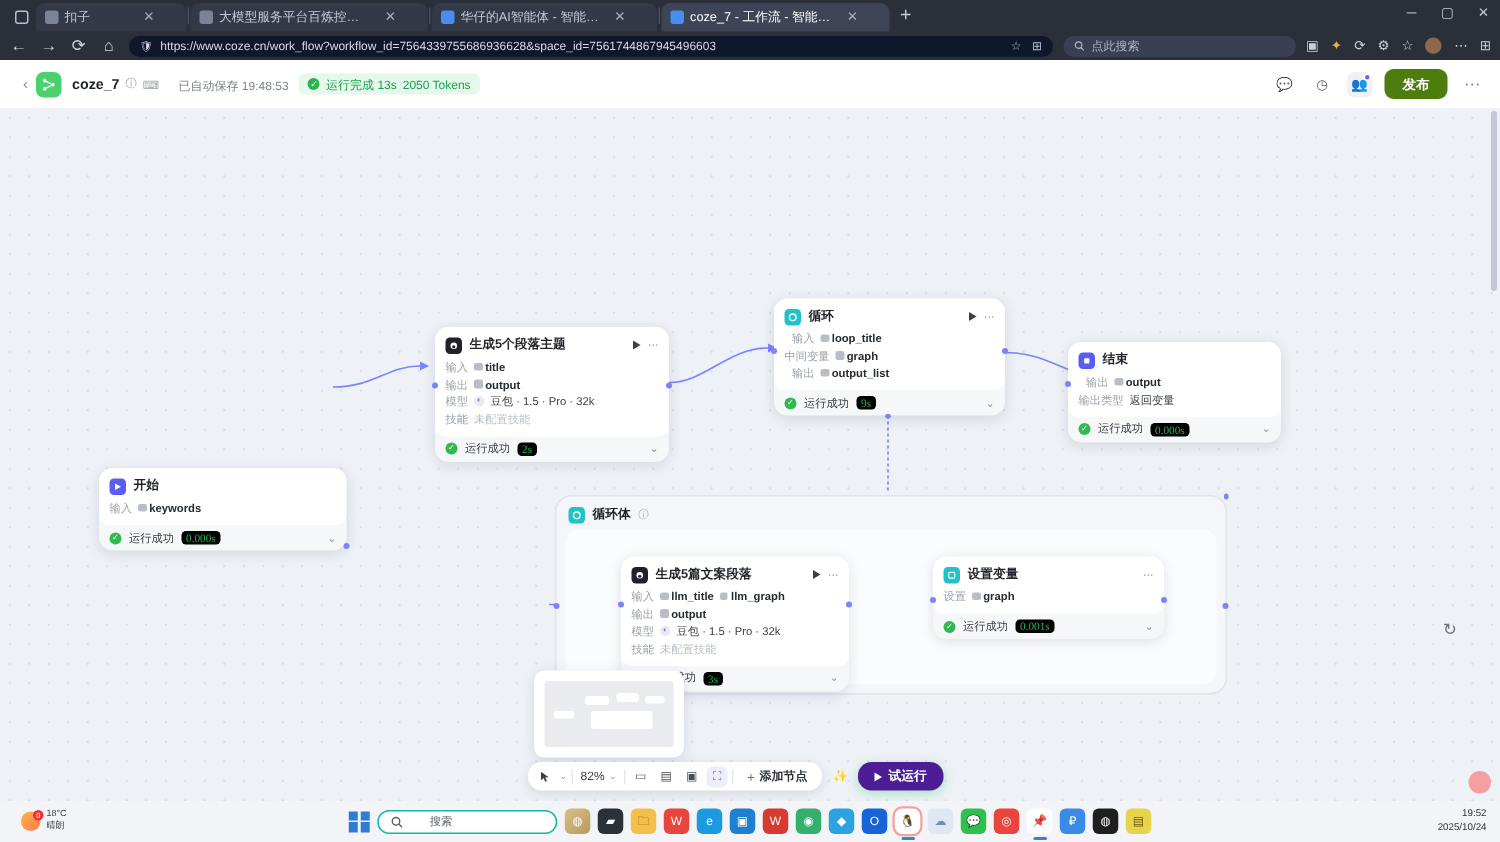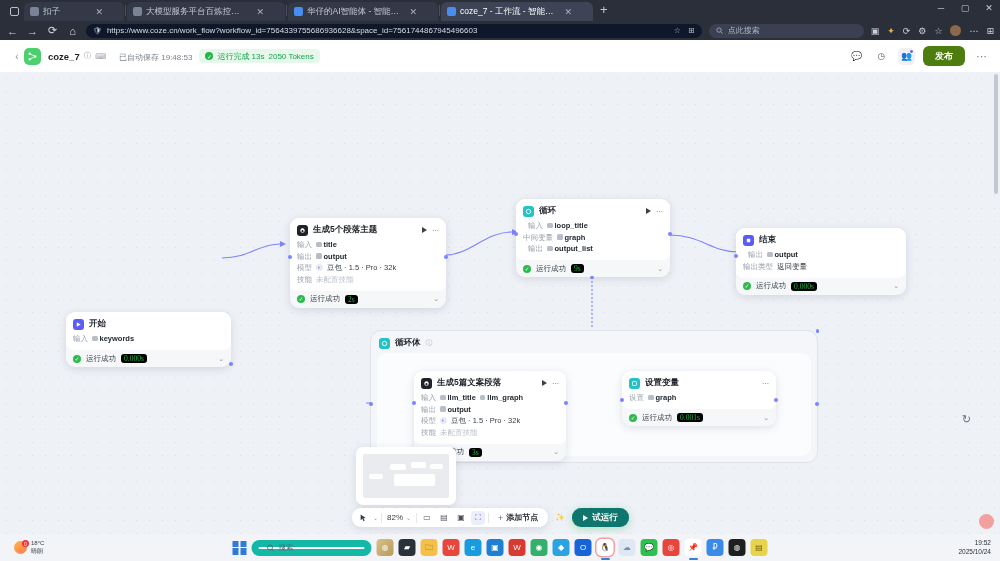--- a/index.html
+++ b/index.html
@@ -409,7 +409,7 @@
       <span class="port top" style="left:74px; bottom:-2px;"></span>
     </div>
 
-    <div class="node" style="left:736px; top:156px; width:170px;">
+    <div class="node" style="left:712px; top:156px; width:142px;">
       <div class="node-inner">
         <div class="node-head">
           <span class="node-ico" style="background:#5b5bf5;">

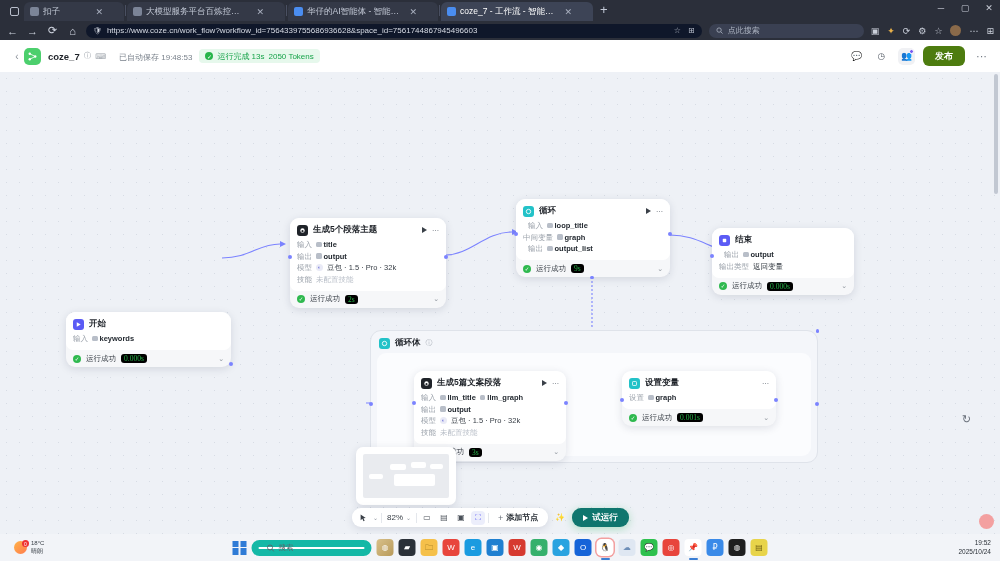--- a/index.html
+++ b/index.html
@@ -131,7 +131,7 @@
   .tb-divider { width:1px; height:10px; background:#e4e7ec; }
   .tb-add { display:flex; align-items:center; gap:3px; font-size:8px; color:#2b3138; font-weight:bold; padding:0 6px; }
   .tb-add .plus { color:#6b727c; font-weight:normal; font-size:9px; }
-  .tb-run { background:#0f766e; color:#fff; border-radius:9px; height:19px; display:flex; align-items:center; gap:4px; padding:0 11px; font-size:8.5px; font-weight:bold; box-shadow:0 2px 8px rgba(24,179,79,.3); }
+  .tb-run { background:#4c1d95; color:#fff; border-radius:9px; height:19px; display:flex; align-items:center; gap:4px; padding:0 11px; font-size:8.5px; font-weight:bold; box-shadow:0 2px 8px rgba(24,179,79,.3); }
   .tb-run .ptri { width:0; height:0; border-left:5px solid #fff; border-top:3px solid transparent; border-bottom:3px solid transparent; }
 
   .cursor-ico { position:absolute; left:962px; top:341px; color:#6b727c; font-size:11px; }

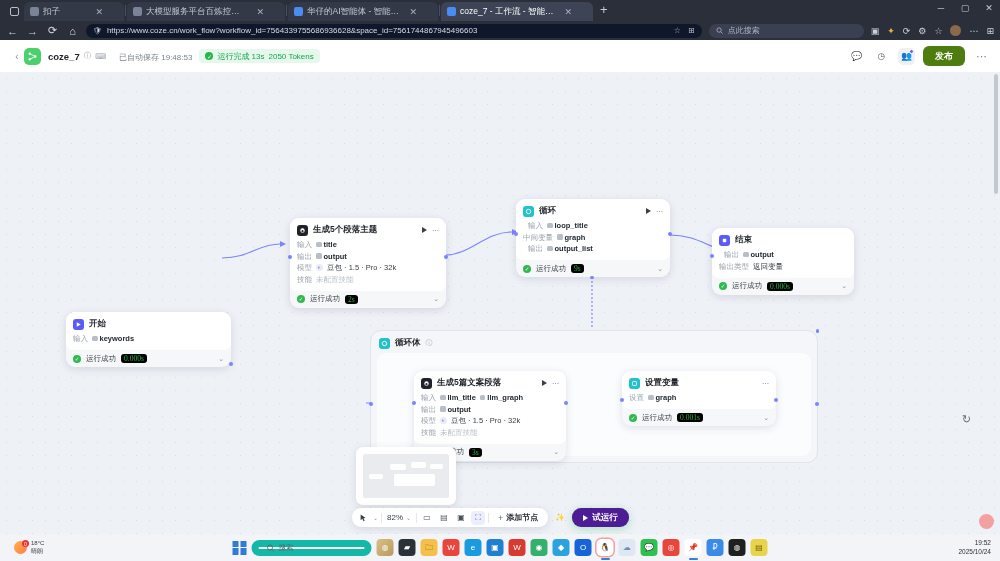--- a/index.html
+++ b/index.html
@@ -146,7 +146,7 @@
   .tb-center { position:absolute; left:50%; transform:translateX(-50%); display:flex; align-items:center; gap:5px; }
   .win-logo { width:14px; height:14px; display:grid; grid-template-columns:1fr 1fr; grid-template-rows:1fr 1fr; gap:1.5px; }
   .win-logo i { background:#2f7bd6; display:block; }
-  .tb-search { width:120px; height:16px; background:#fff; border-radius:9px; display:flex; align-items:center; gap:4px; padding:0 8px; font-size:7.5px; color:#5a6068; border:7px solid #14b8a6; }
+  .tb-search { width:120px; height:16px; background:#fff; border-radius:9px; display:flex; align-items:center; gap:18px; padding:0 8px; font-size:7.5px; color:#5a6068; border:1px solid #14b8a6; }
   .tb-app { width:17px; height:17px; border-radius:4px; display:flex; align-items:center; justify-content:center; font-size:8px; color:#fff; position:relative; }
   .tb-app.act::after { content:''; position:absolute; bottom:-4px; left:50%; transform:translateX(-50%); width:9px; height:2px; border-radius:1px; background:#3b7fd4; }
   .tb-clock { position:absolute; right:9px; text-align:right; font-size:6.5px; color:#2b3138; line-height:8.5px; }

